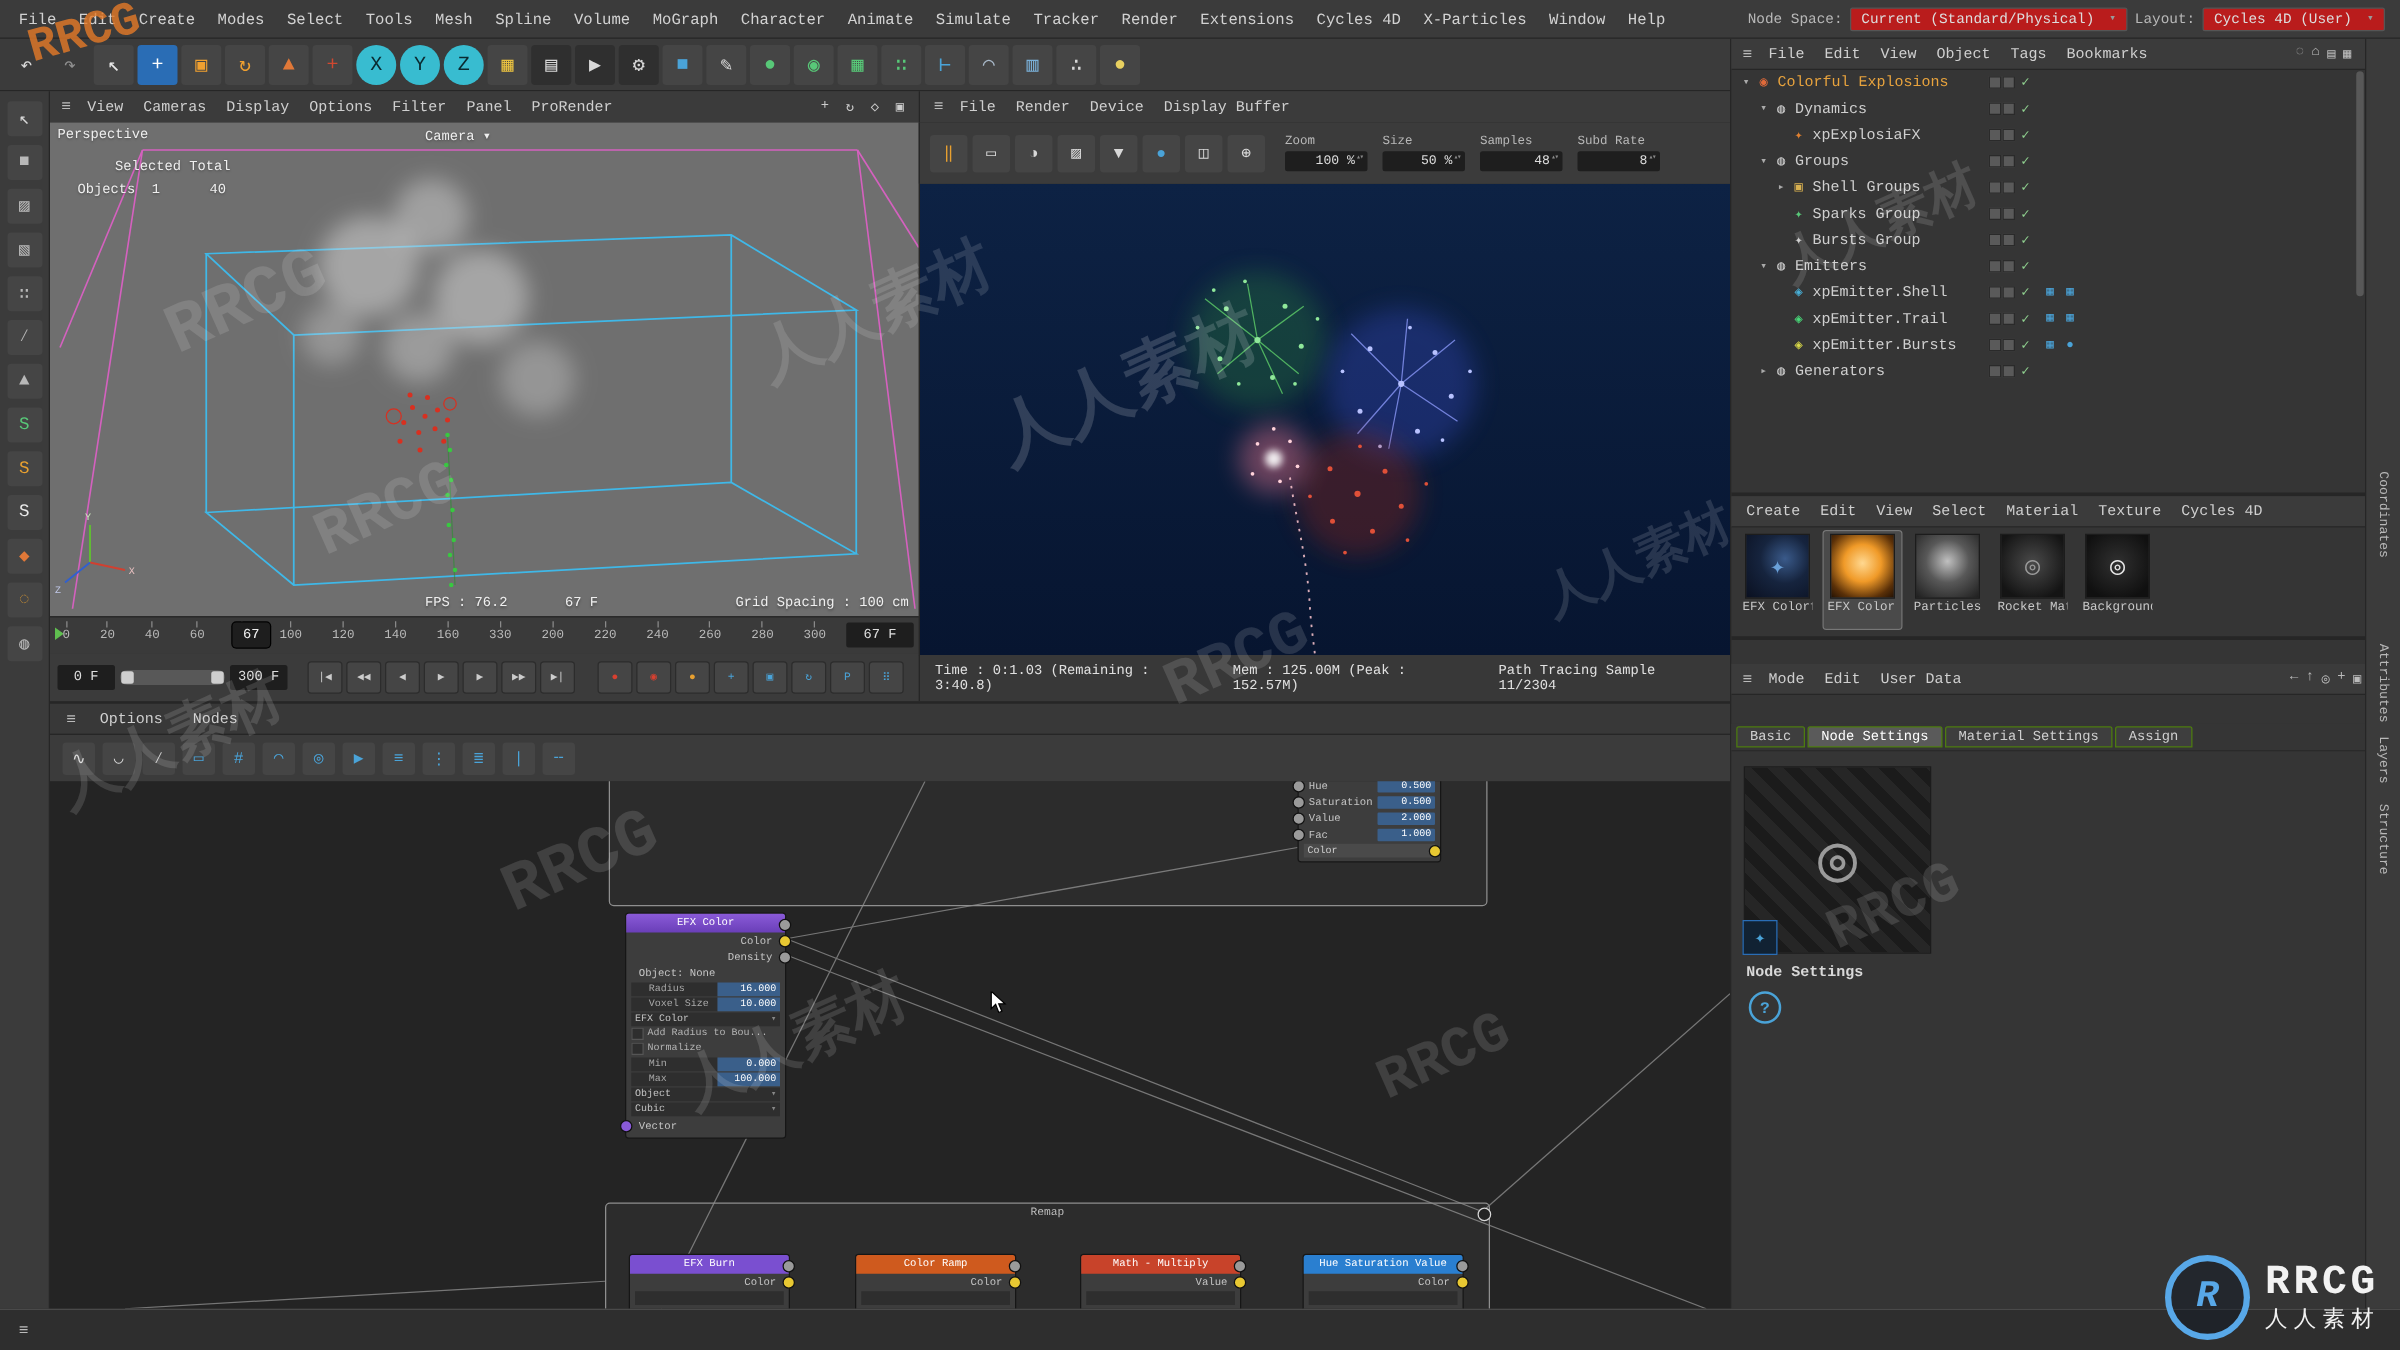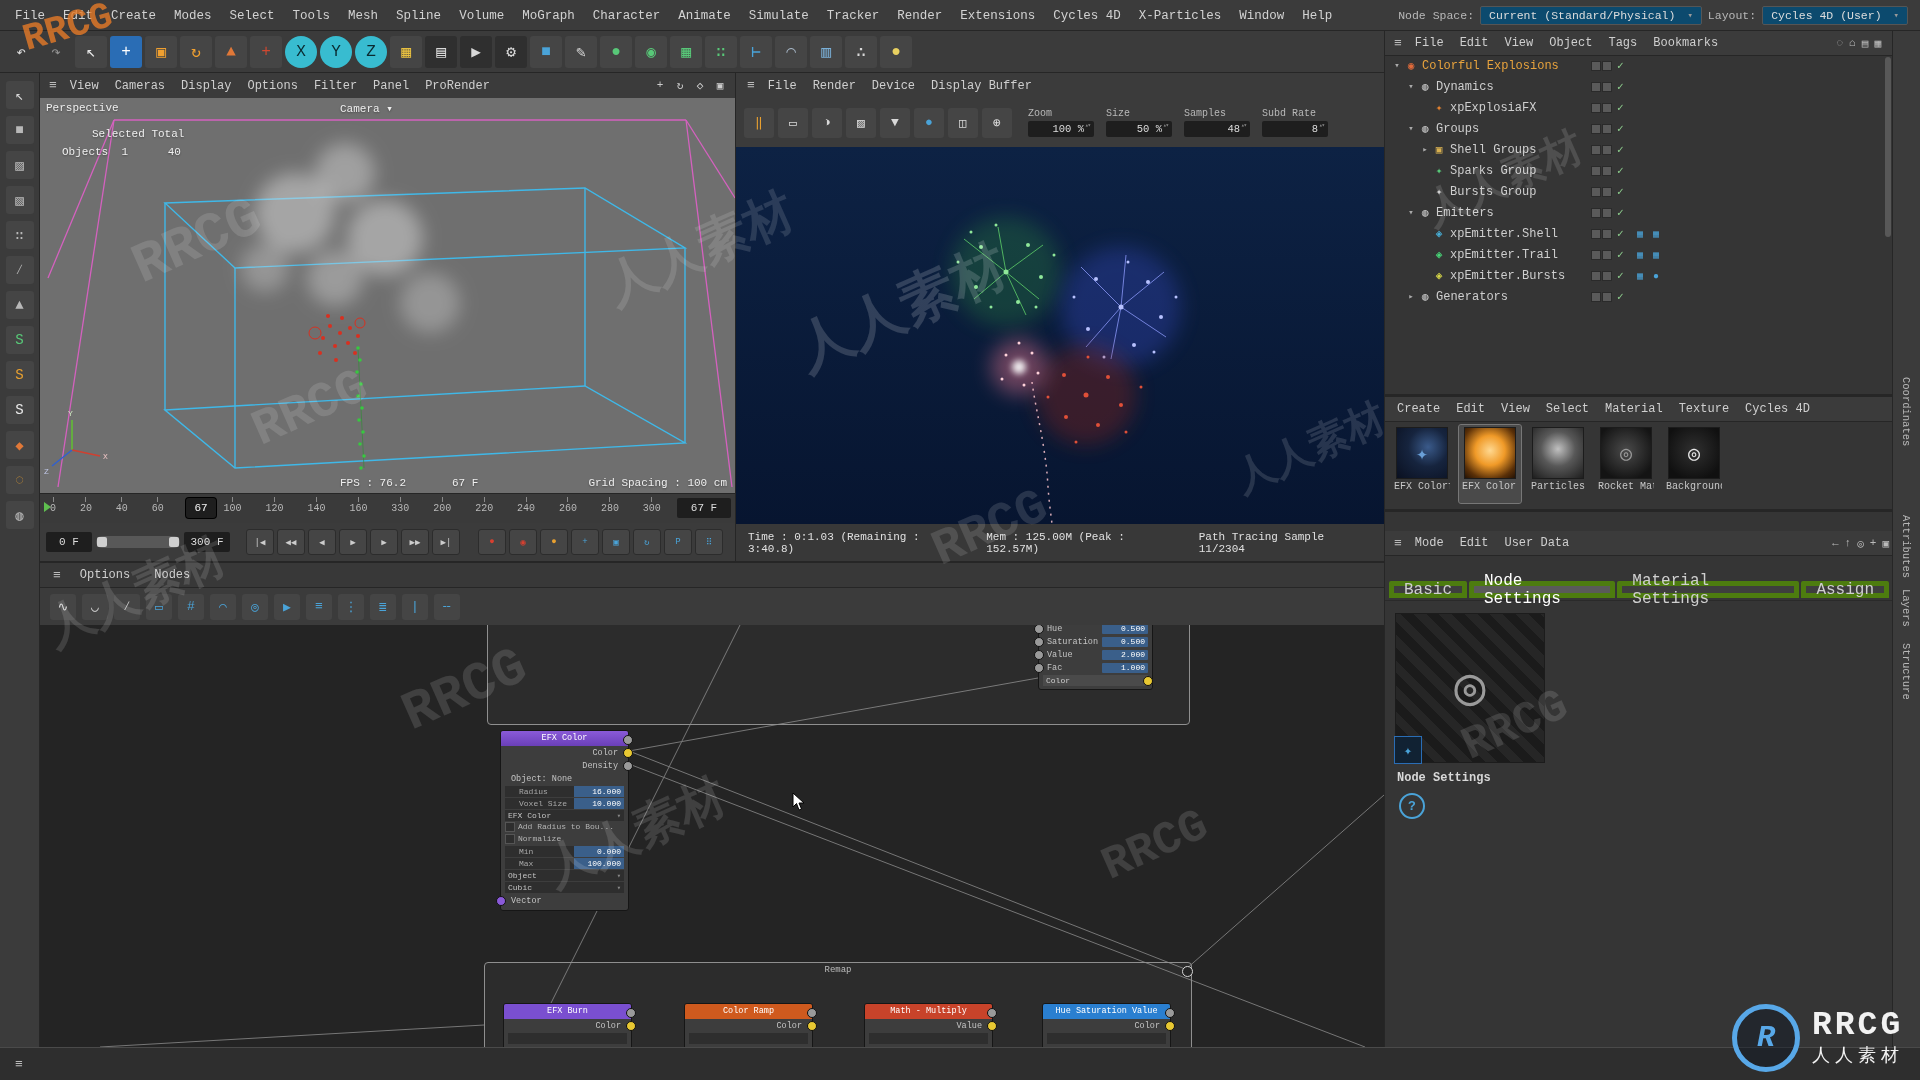--- a/index.html
+++ b/index.html
@@ -9,7 +9,7 @@
   #menubar{position:absolute;left:0;top:0;width:1920px;height:31px;background:#3b3b3b;border-bottom:1px solid #262626;display:flex;align-items:center;padding:0 6px;box-sizing:border-box;z-index:5}
   .menu-item{padding:0 9px;height:31px;display:flex;align-items:center;font-size:12.5px;color:#d2d2d2;white-space:nowrap}
   #menubar-right{margin-left:auto;display:flex;align-items:center;gap:6px;font-size:11.5px;color:#b8b8b8;padding-right:6px}
-  .dropdown{background:#0c4a6e;border:1px solid #555;border-radius:2px;padding:2px 8px;display:flex;align-items:center;gap:12px;color:#ddd}
+  .dropdown{background:#b91c1c;border:1px solid #555;border-radius:2px;padding:2px 8px;display:flex;align-items:center;gap:12px;color:#ddd}
   .dropdown:after{content:"▾";font-size:9px;color:#999}
   
   #toolbar{position:absolute;left:0;top:31px;width:1384px;height:42px;background:#3b3b3b;border-bottom:1px solid #262626;display:flex;align-items:center;gap:3px;padding:0 5px;box-sizing:border-box}

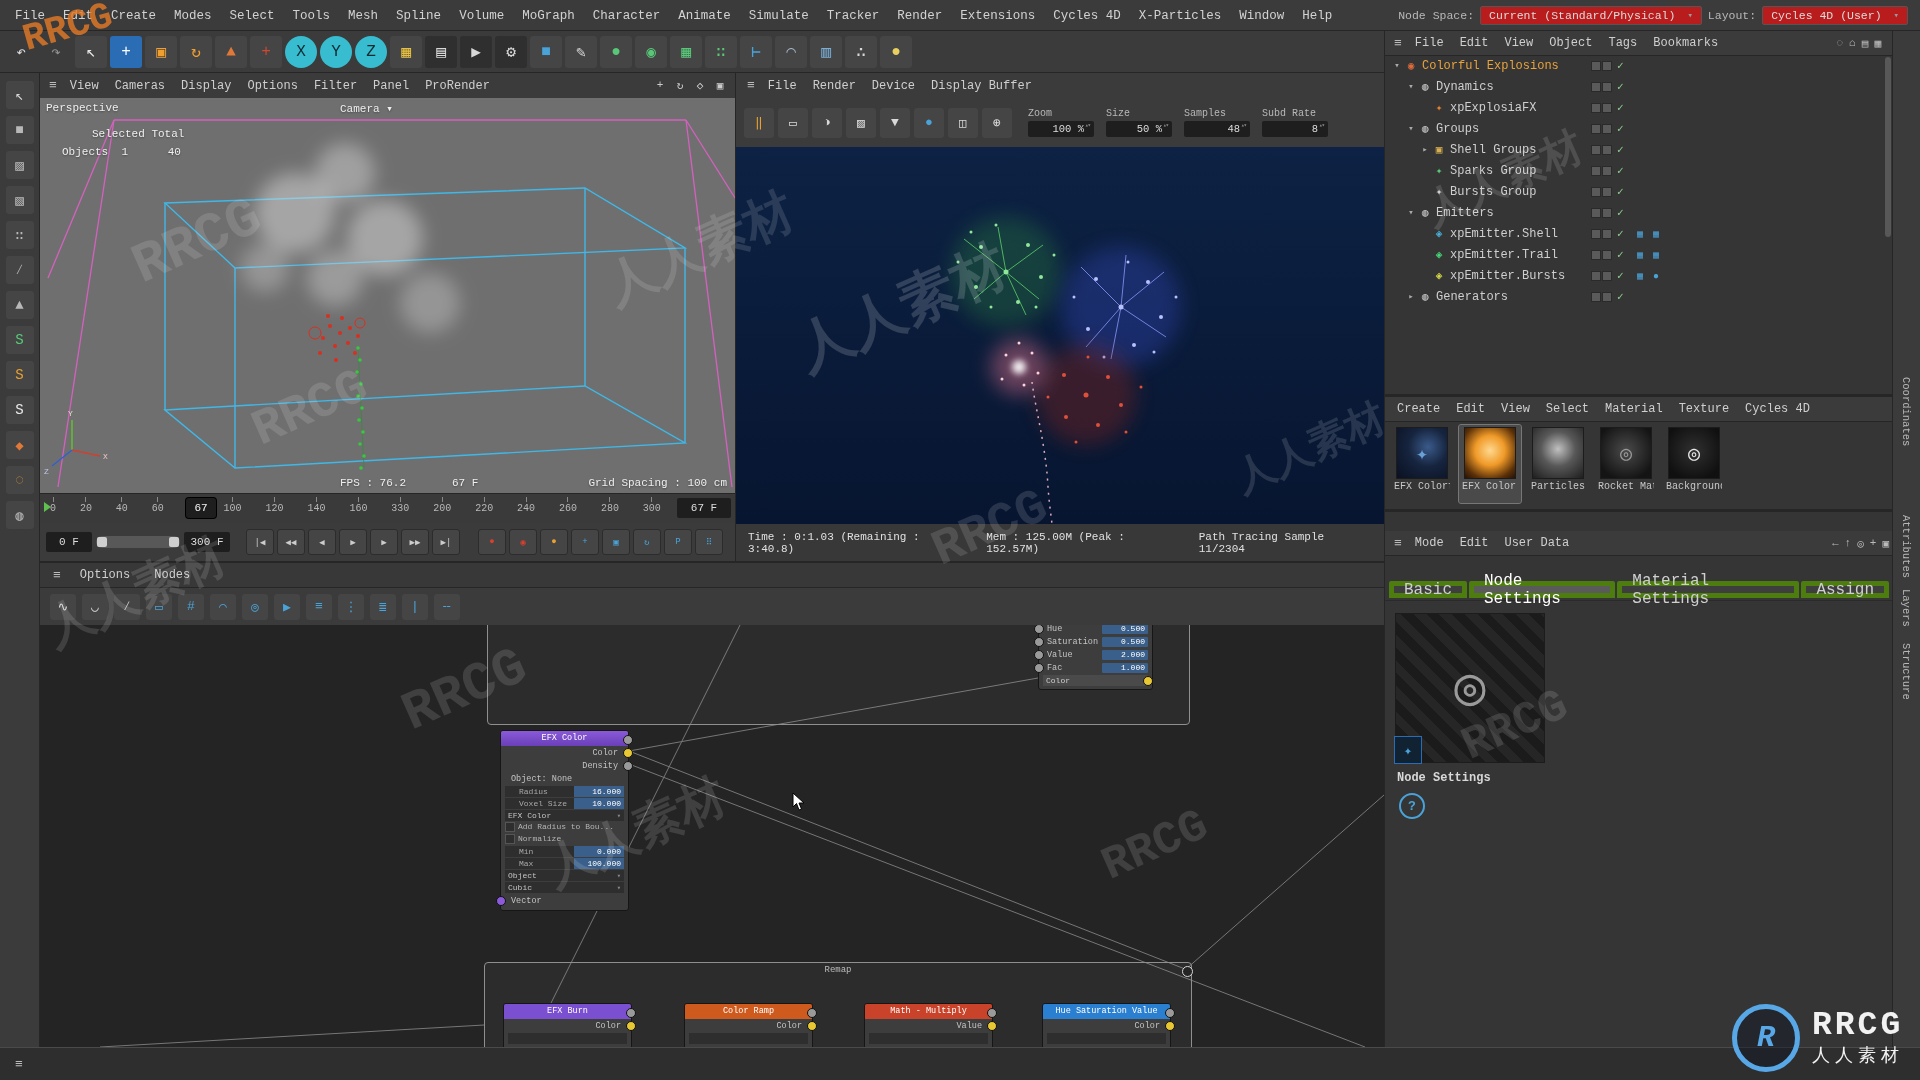--- a/index.html
+++ b/index.html
@@ -115,7 +115,7 @@
   #attr-title{position:absolute;left:0;top:524px;width:508px;height:24px;background:#424242;border-bottom:1px solid #2a2a2a;display:flex;align-items:center;gap:6px;padding:0 8px;box-sizing:border-box;font-size:11.5px;color:#ddd}
   .attr-ball{width:12px;height:12px;border-radius:50%;background:radial-gradient(circle at 35% 30%,#bbb,#333)}
   #attr-tabs{position:absolute;left:0;top:548px;width:508px;height:22px;display:flex;gap:2px;padding:2px 4px;box-sizing:border-box;background:#353535;border-bottom:1px solid #2a2a2a}
-  .attr-tab{padding:0 10px;font-size:16px;color:#cfcfcf;background:#3e3e3e;border:5px solid #4d7c0f;border-radius:2px 2px 0 0;display:flex;align-items:center}
+  .attr-tab{padding:0 10px;font-size:11px;color:#cfcfcf;background:#3e3e3e;border:1px solid #4d7c0f;border-radius:2px 2px 0 0;display:flex;align-items:center}
   .attr-tab.active{background:#5a5a5a;color:#fff}
   #attr-preview{position:absolute;left:10px;top:582px;width:148px;height:148px;border:1px solid #1c1c1c;background:repeating-linear-gradient(45deg,#1b1b1b 0 9px,#262626 9px 18px);display:flex;align-items:center;justify-content:center}
   #attr-preview .cyc{font-size:52px;color:#9a9a9a}

